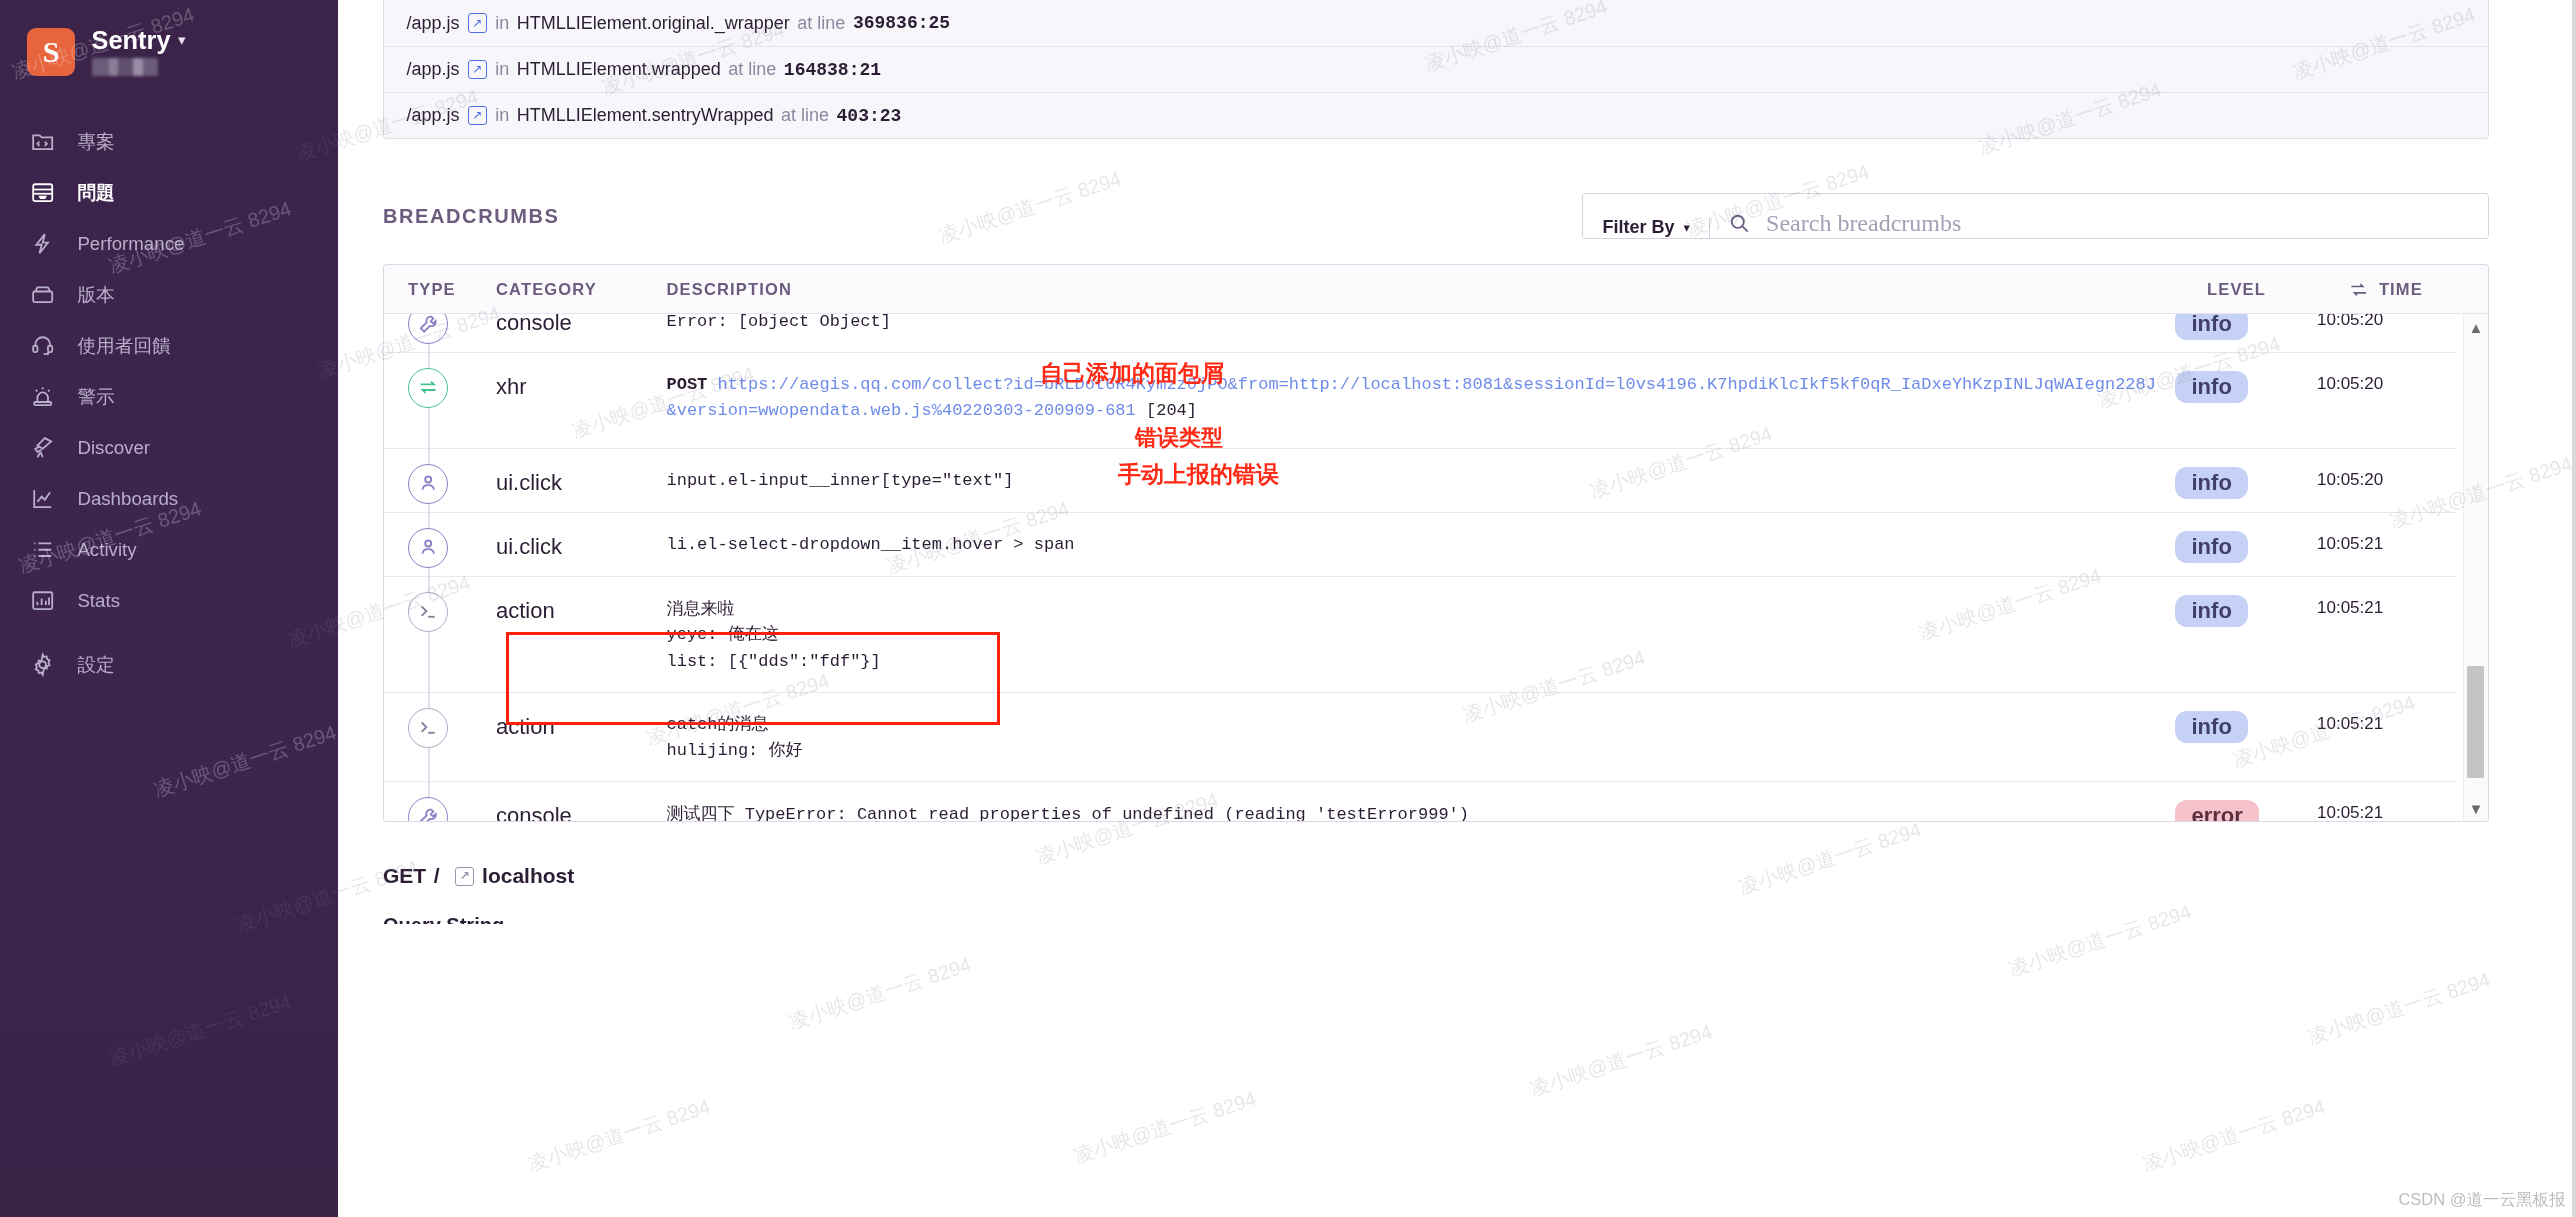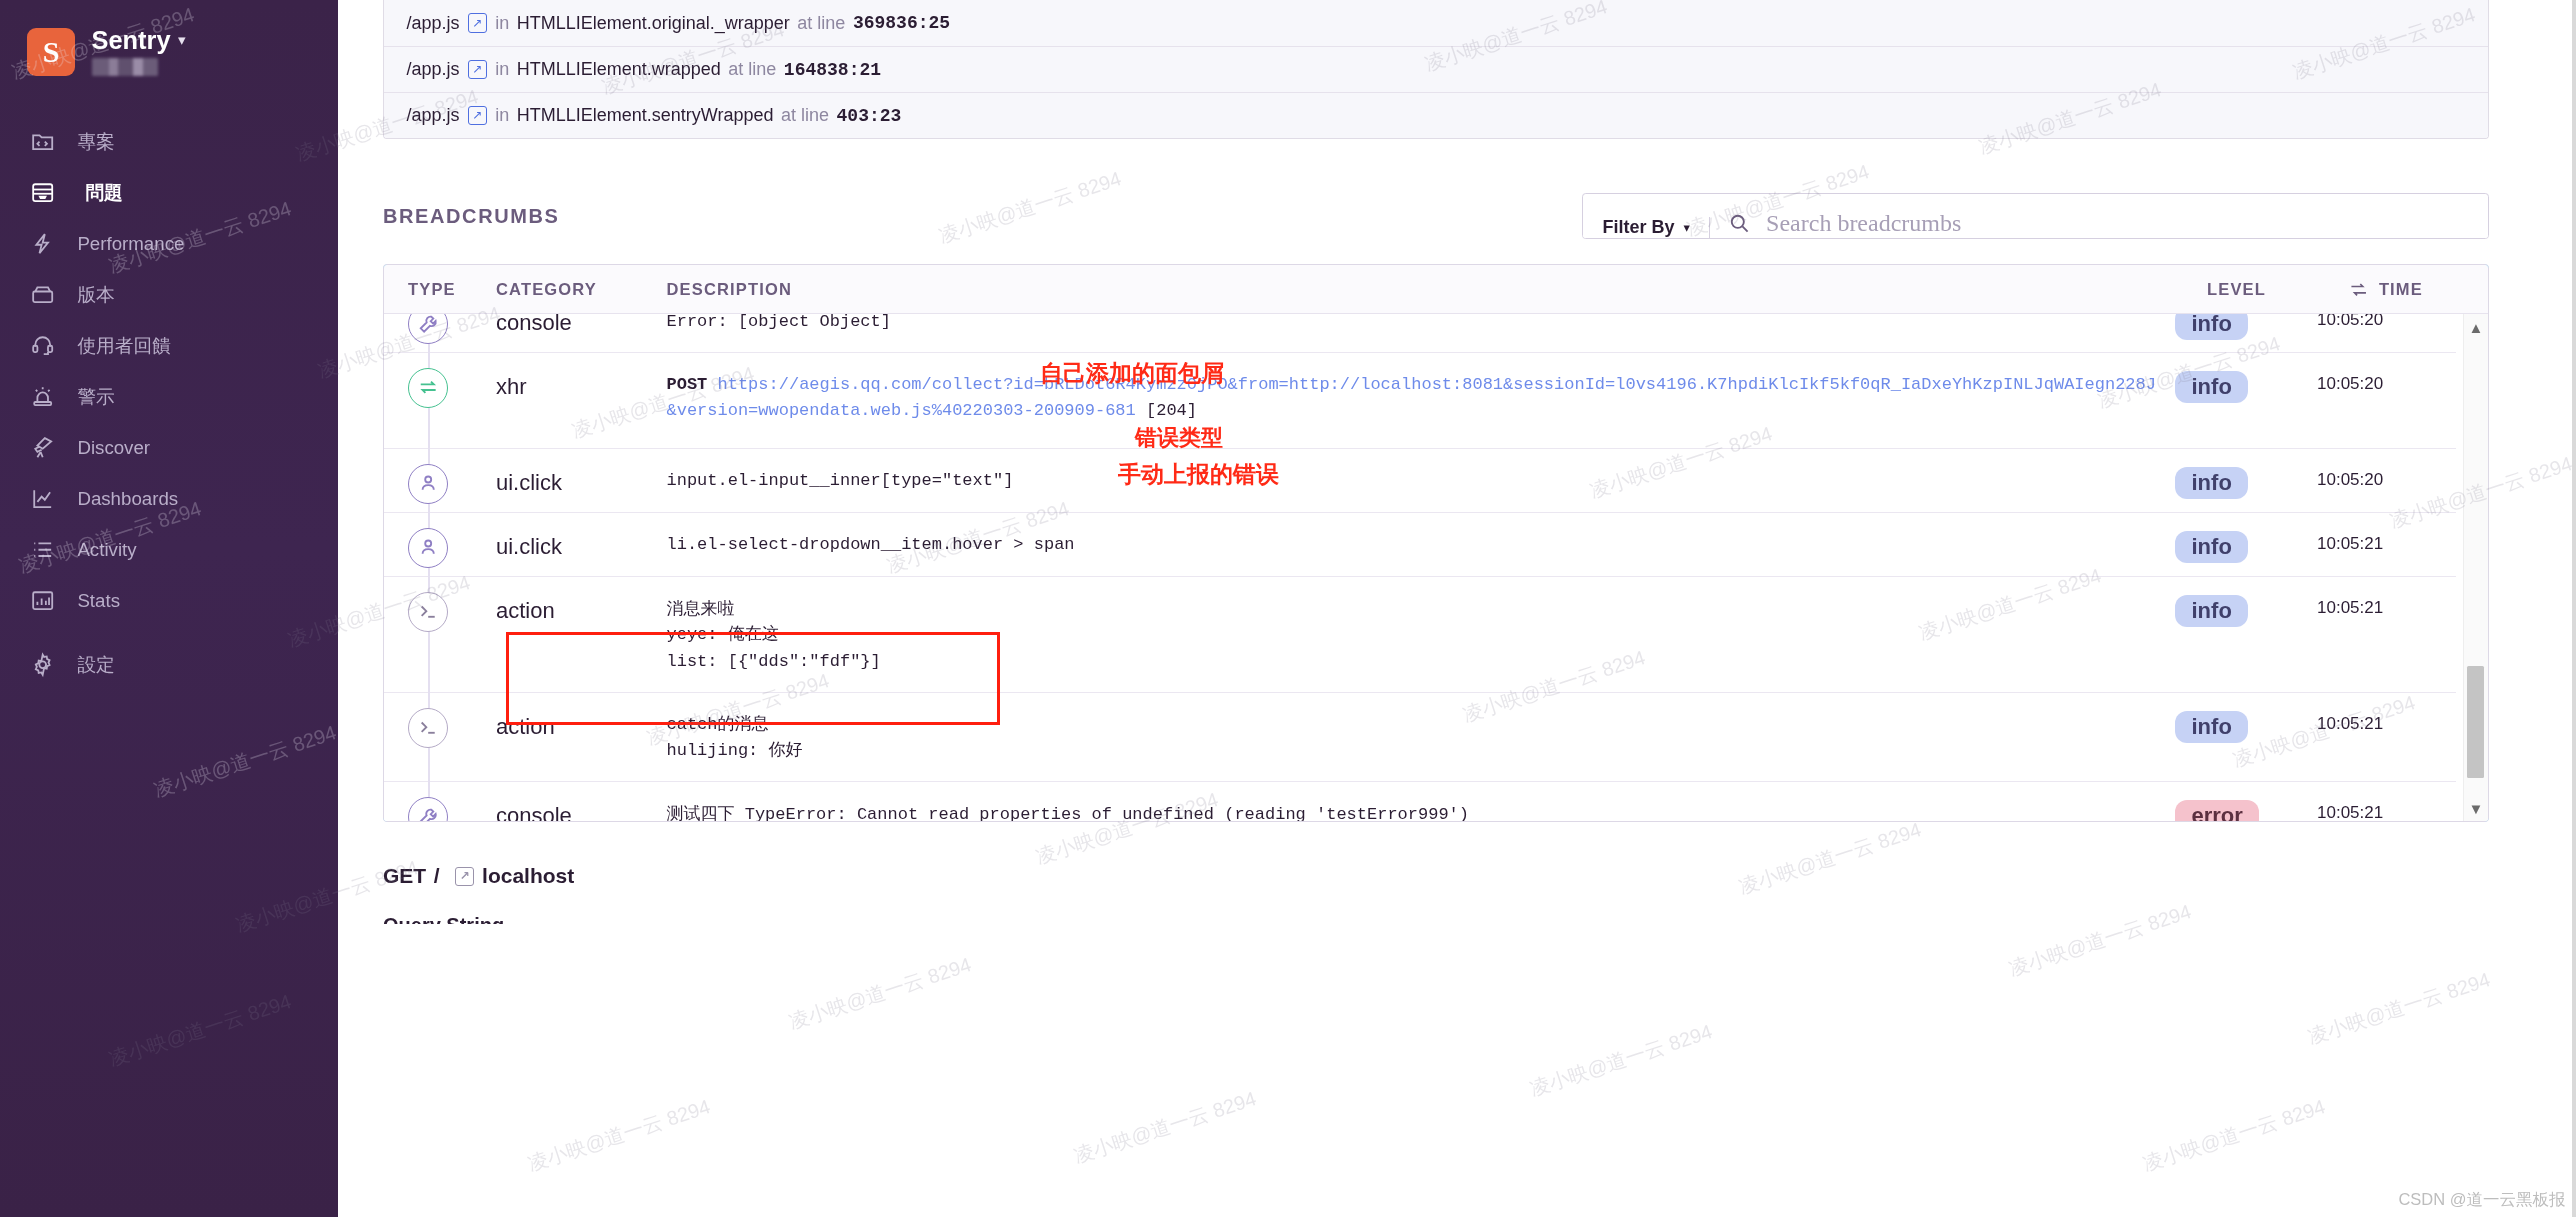--- a/index.html
+++ b/index.html
@@ -50,7 +50,7 @@
     display:flex; align-items:center; justify-content:center;
   }
   .nav-item .nav-ico svg { width:25.4px; height:25.4px; }
-  .nav-item.active { color:#ffffff; font-weight:bold;gap:8px; }
+  .nav-item.active { color:#ffffff; font-weight:bold; }
   .nav-item.active .nav-ico svg { stroke:#ffffff; }
   .nav-label { white-space:nowrap; }
   .nav-gap { height:13.5px; }

